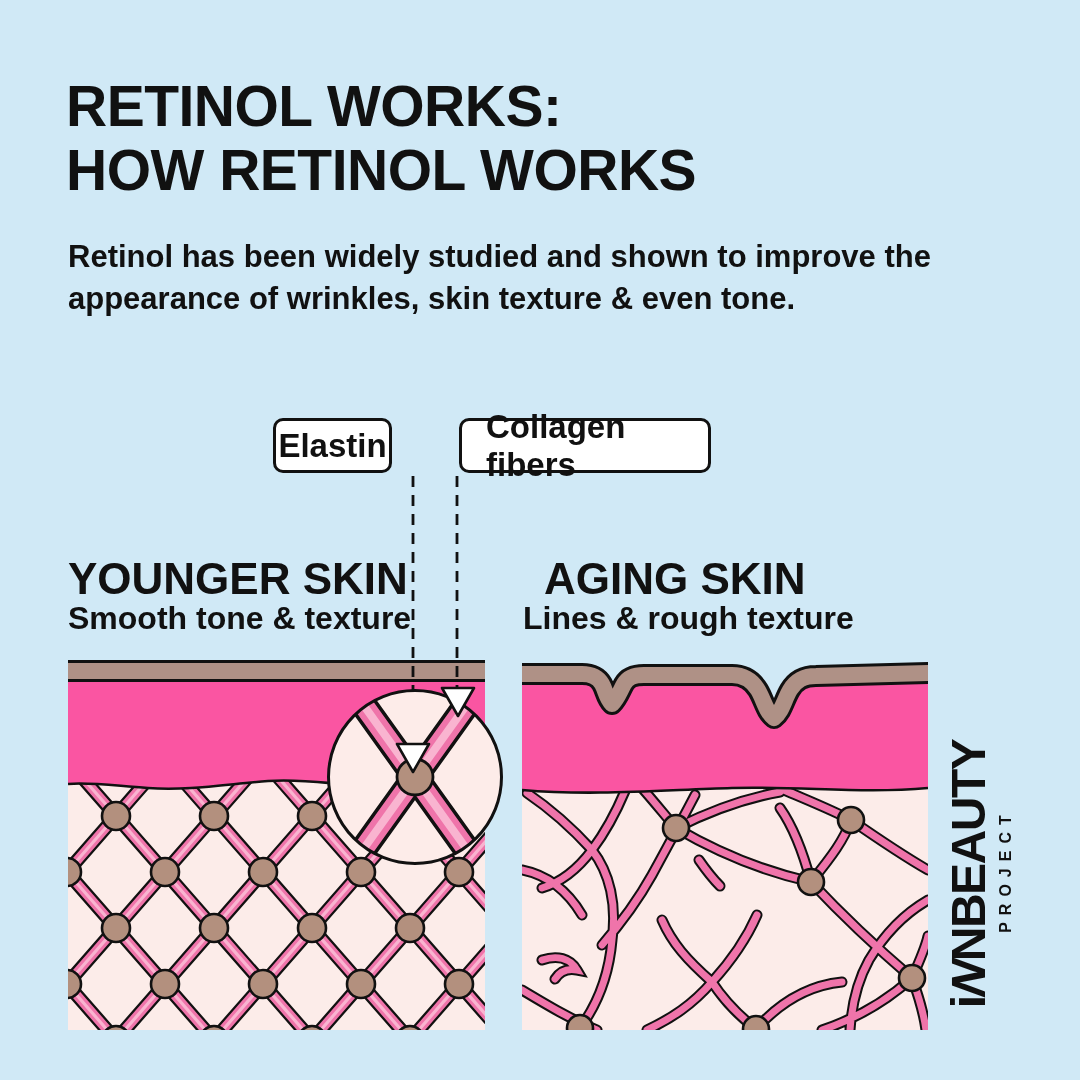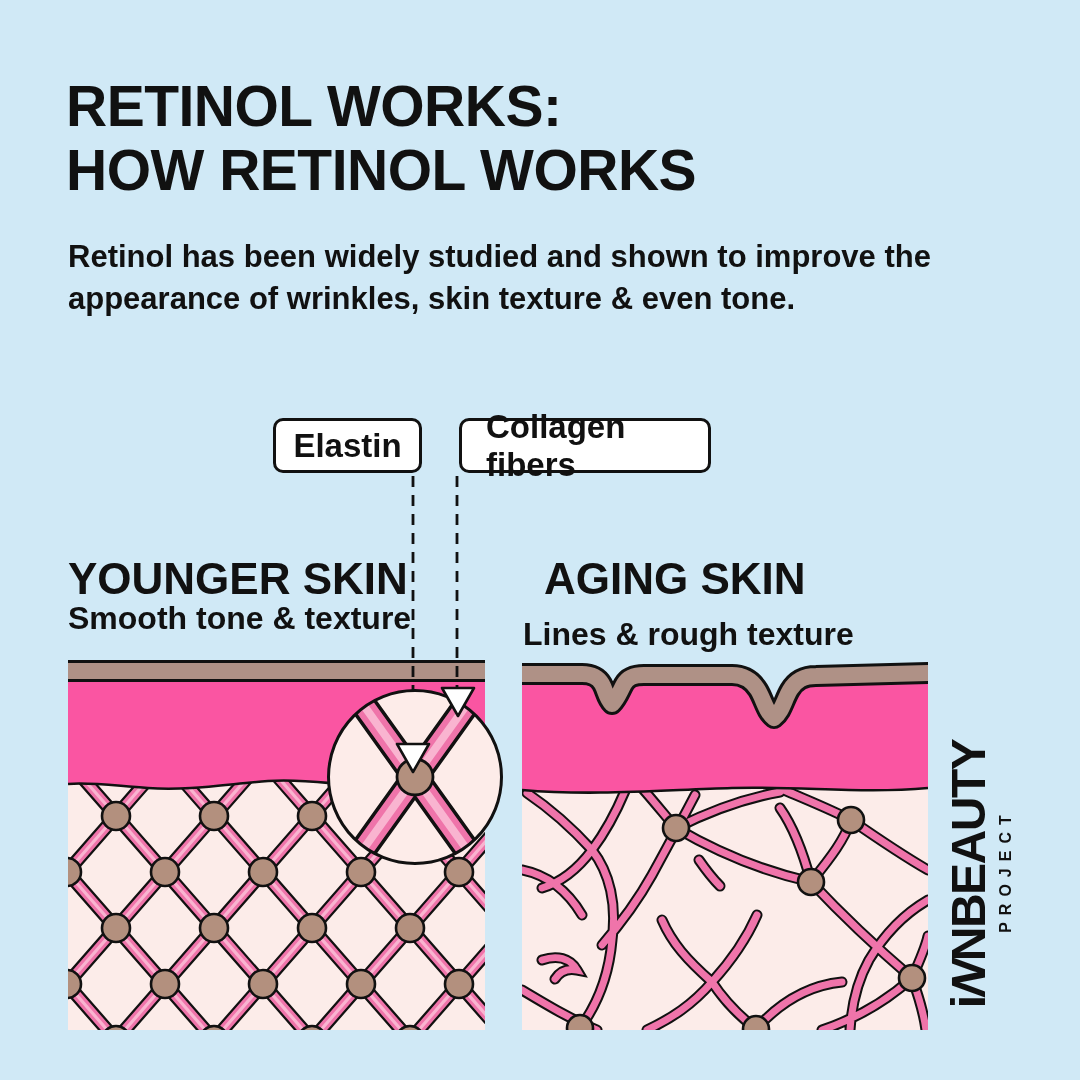--- a/index.html
+++ b/index.html
@@ -23,7 +23,7 @@
     border-radius:10px;display:flex;align-items:center;justify-content:center;
     font-size:33px;font-weight:700;box-sizing:border-box;
   }
-  #callout-elastin{left:273px;width:149px;}
+  #callout-elastin{left:273px;width:119px;}
   #callout-collagen{left:459px;width:252px;padding-left:24px;}
   .panel-heading{font-size:44px;font-weight:700;line-height:38px;}
   .panel-sub{font-size:32px;font-weight:700;line-height:36px;}

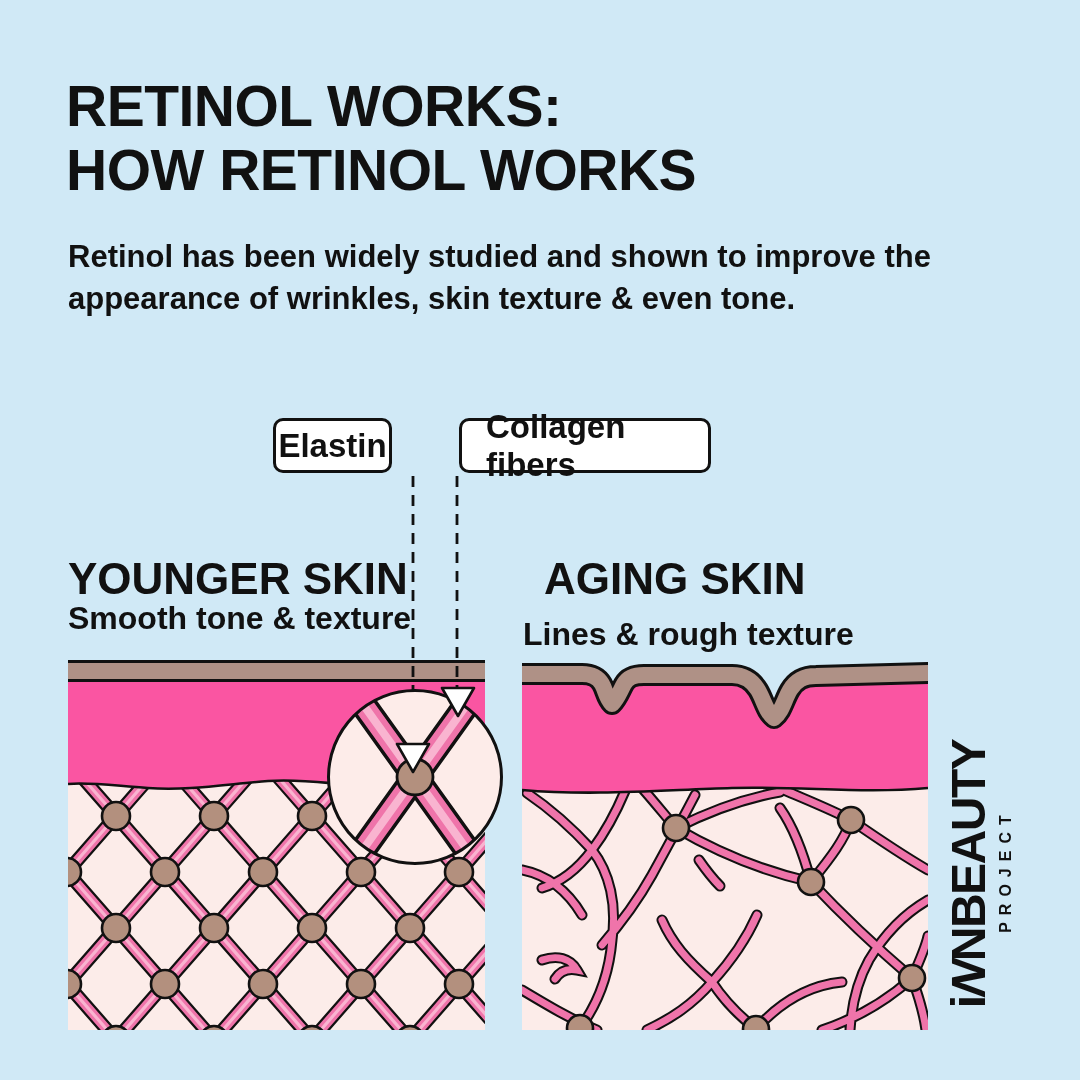--- a/index.html
+++ b/index.html
@@ -30,7 +30,7 @@
   #younger-heading{left:68px;top:560px;}
   #younger-sub{left:68px;top:600px;}
   #aging-heading{left:544px;top:560px;}
-  #aging-sub{left:523px;top:600px;margin-top:16px;}
+  #aging-sub{left:523px;top:600px;}
   #younger-svg{left:68px;top:660px;}
   #aging-svg{left:522px;top:660px;}
   #overlay-svg{left:0;top:0;}

